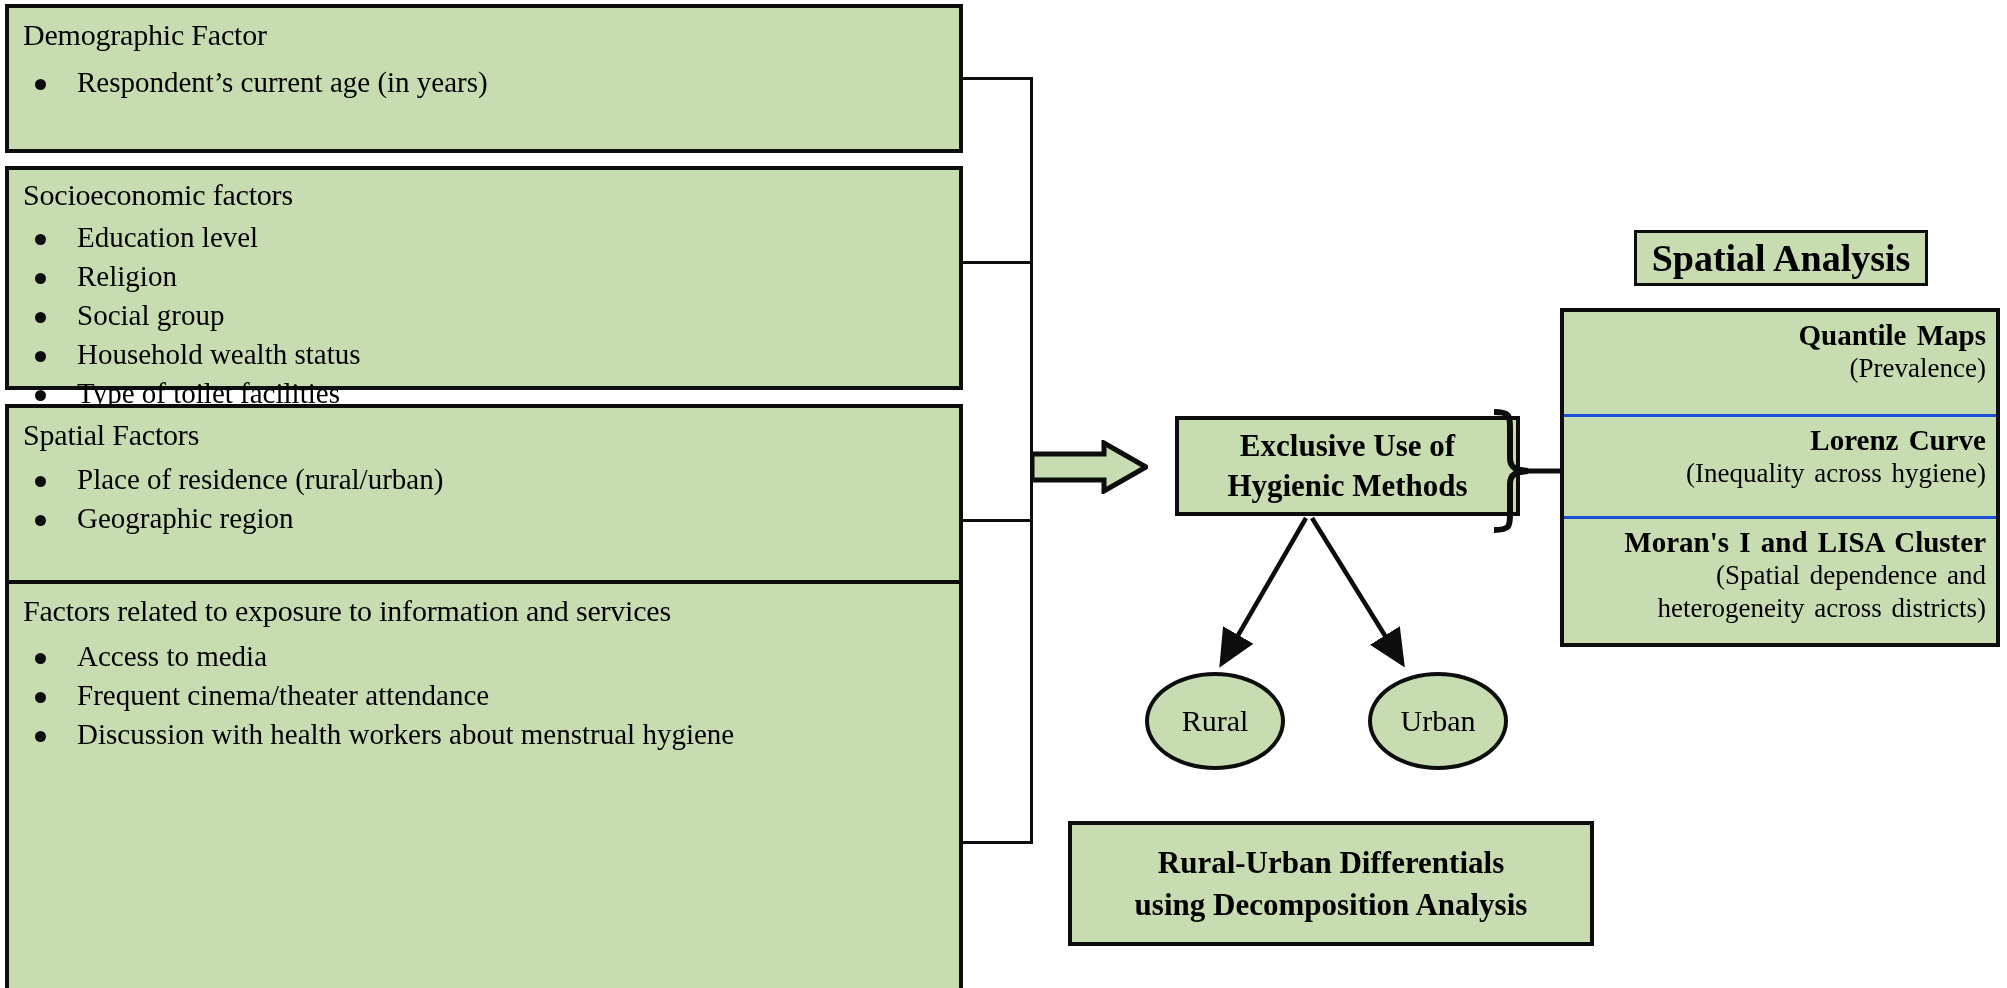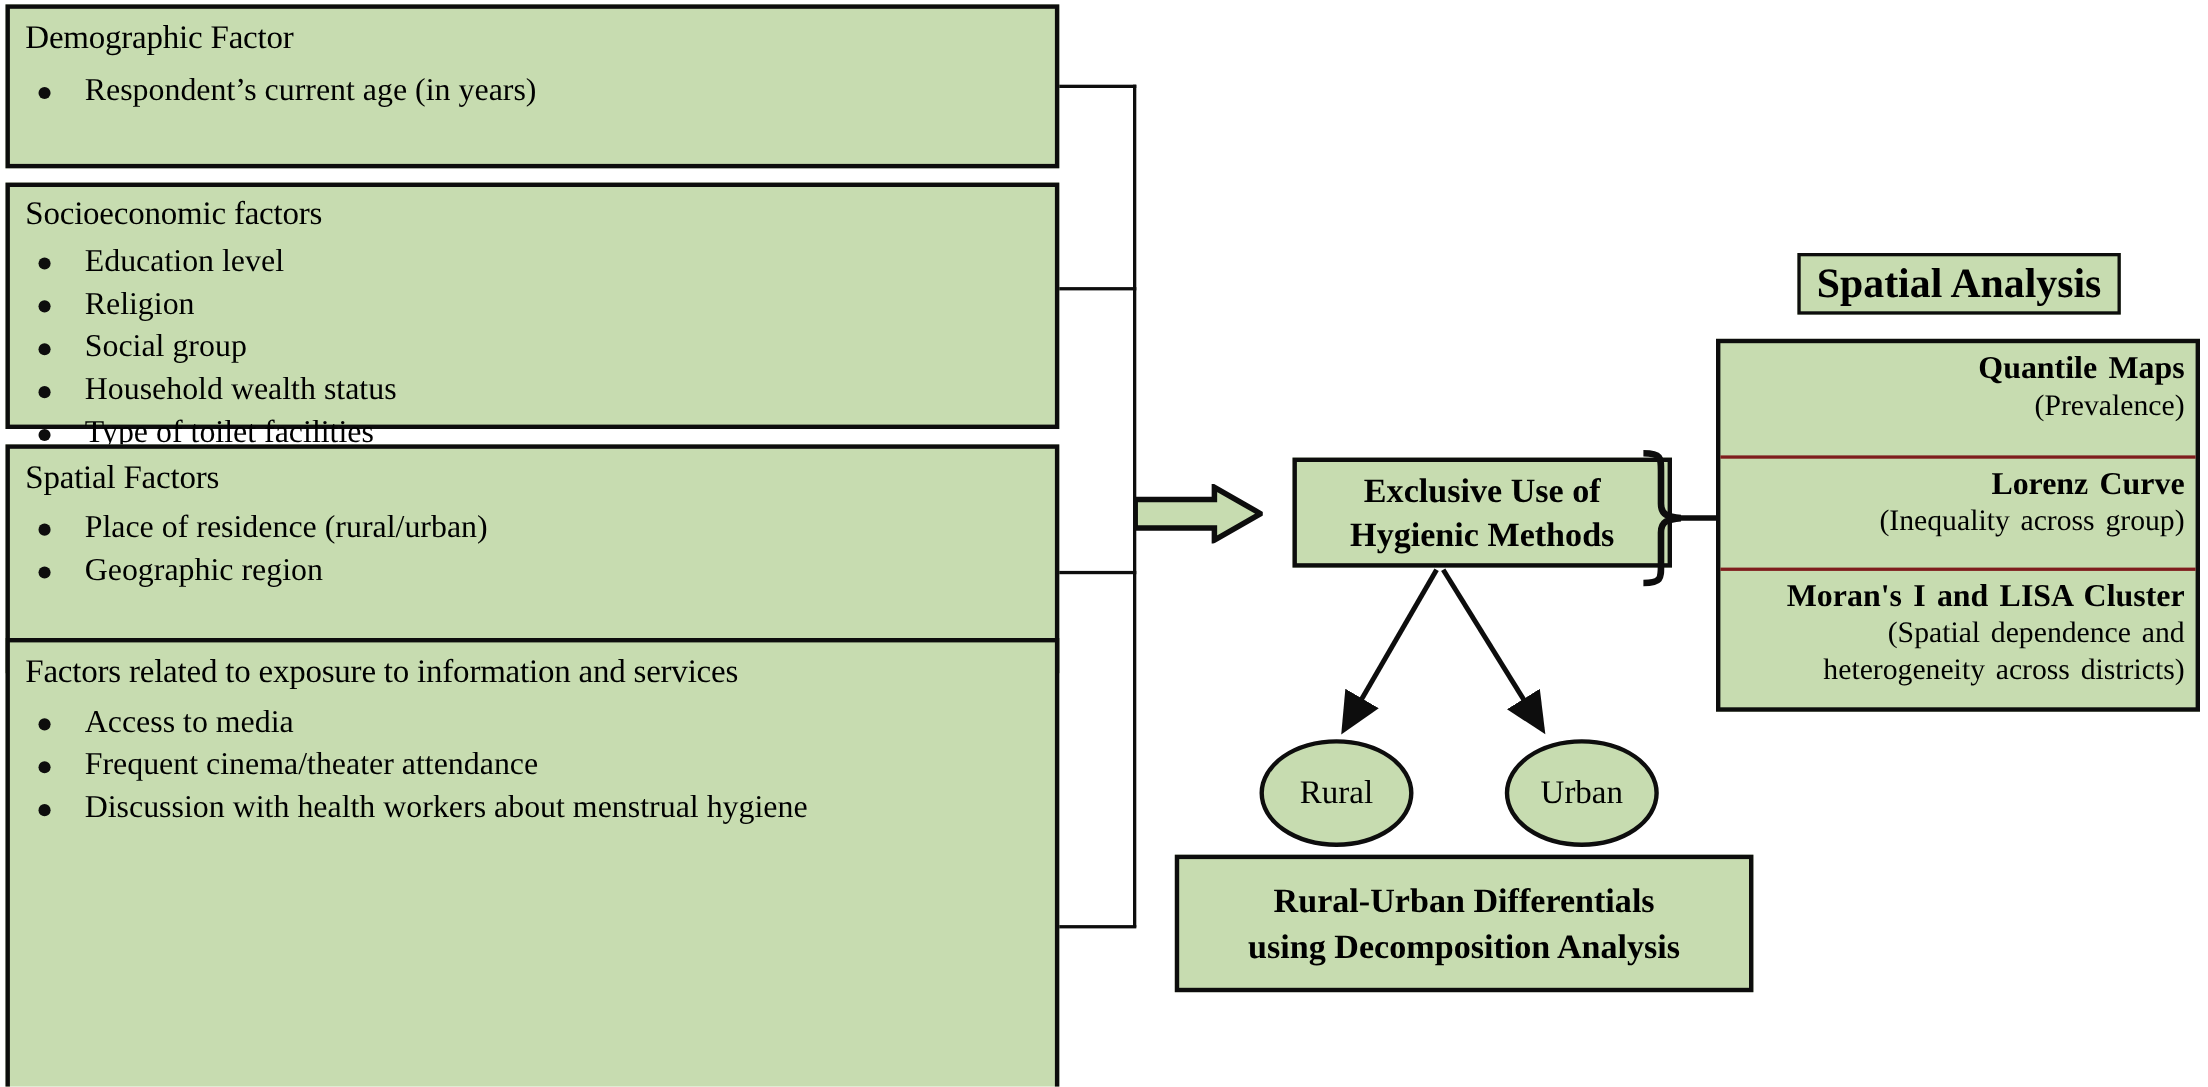--- a/index.html
+++ b/index.html
@@ -116,7 +116,7 @@
     text-align: right;
     padding: 6px 10px 8px 10px;
   }
-  .sa-row + .sa-row { border-top: 3px solid #7f1d1d; }
+  .sa-row + .sa-row { border-top: 3px solid #1d4ed8; }
   .sa-row .strong {
     display: block;
     font-weight: bold;

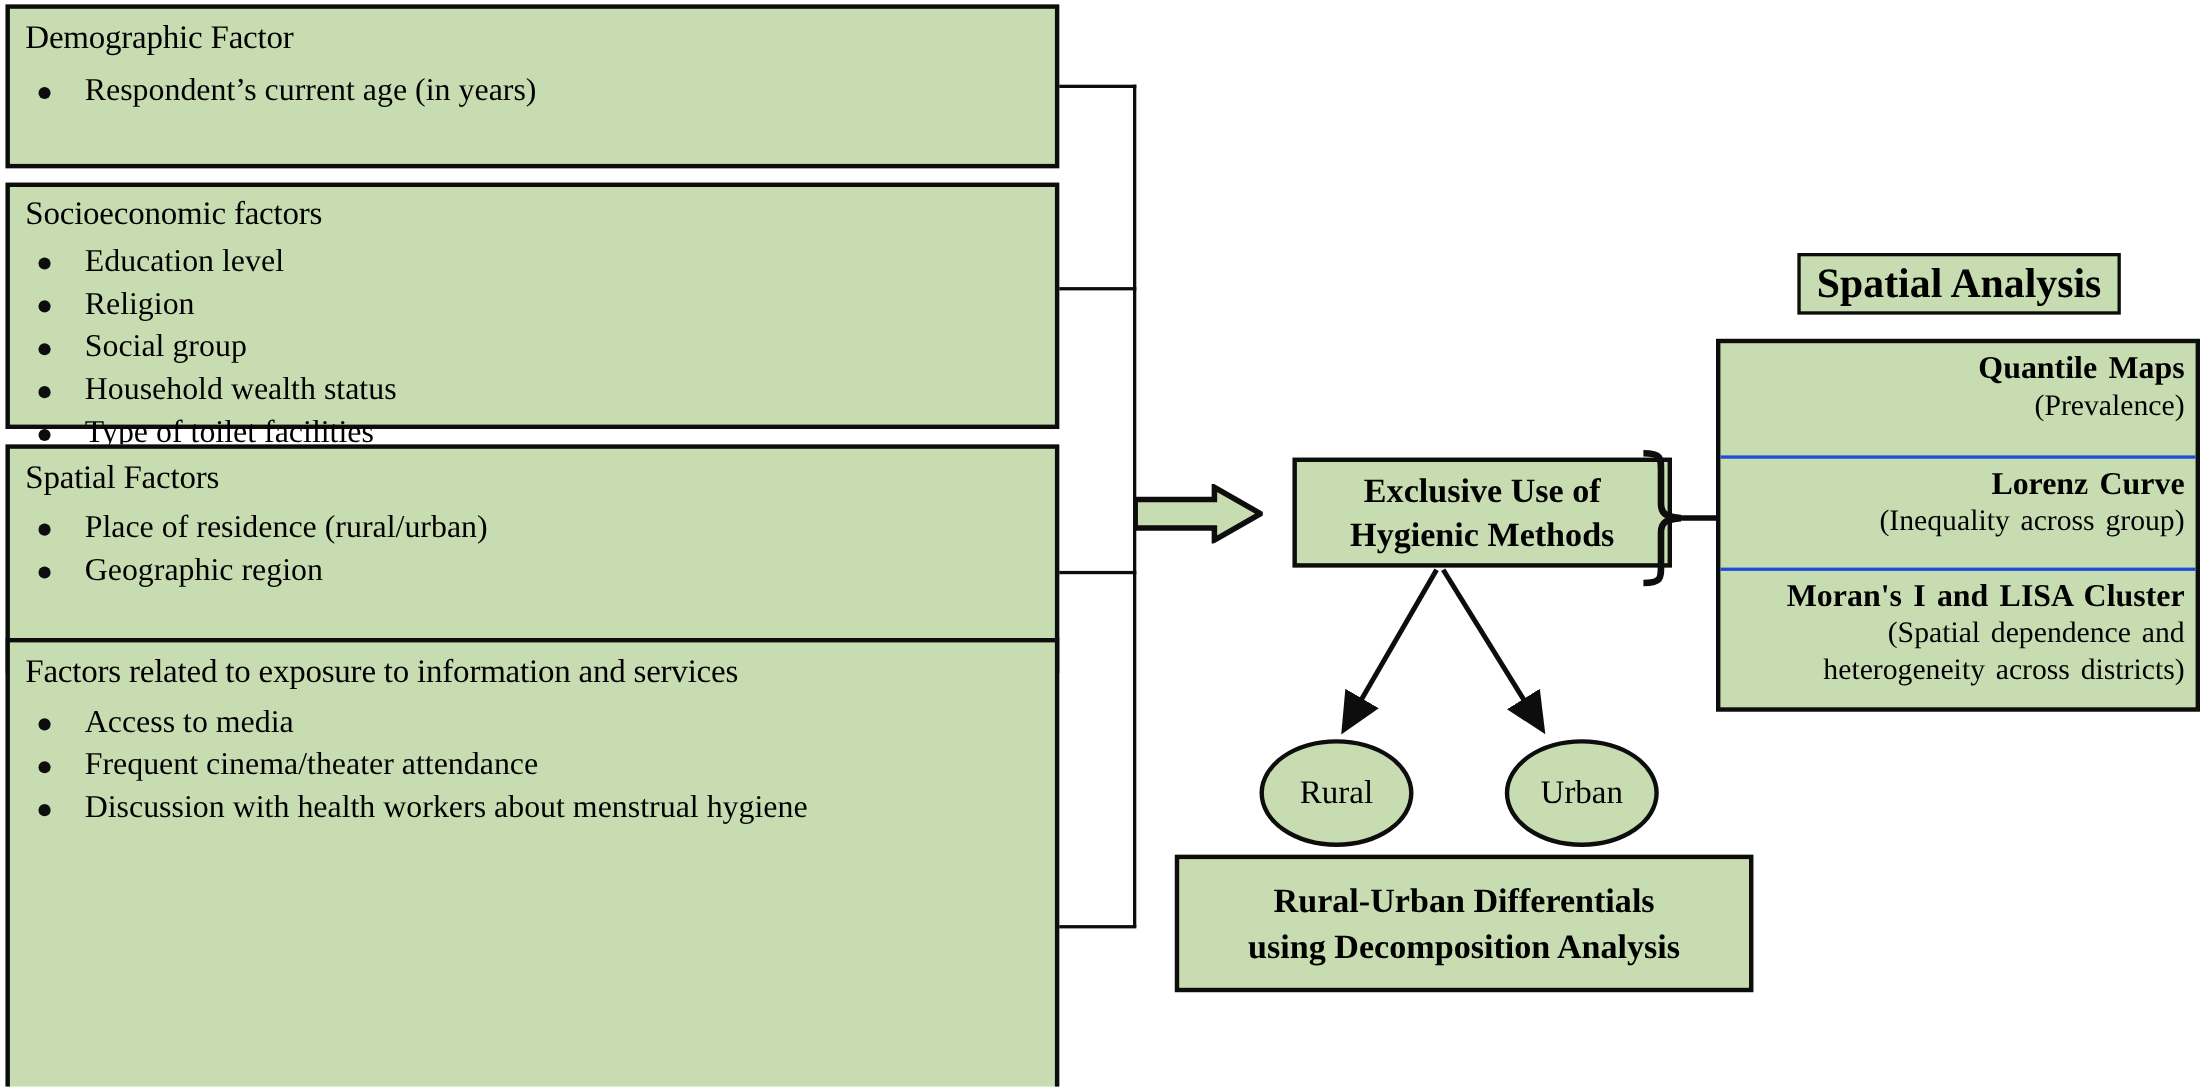--- a/index.html
+++ b/index.html
@@ -231,7 +231,7 @@
     </div>
     <div class="sa-row" style="height:102px;">
       <span class="strong">Lorenz Curve</span>
-      <span class="sub">(Inequality across group)</span>
+      <span class="sub">(Inequality across hygiene)</span>
     </div>
     <div class="sa-row" style="height:127px;">
       <span class="strong">Moran's I and LISA Cluster</span>

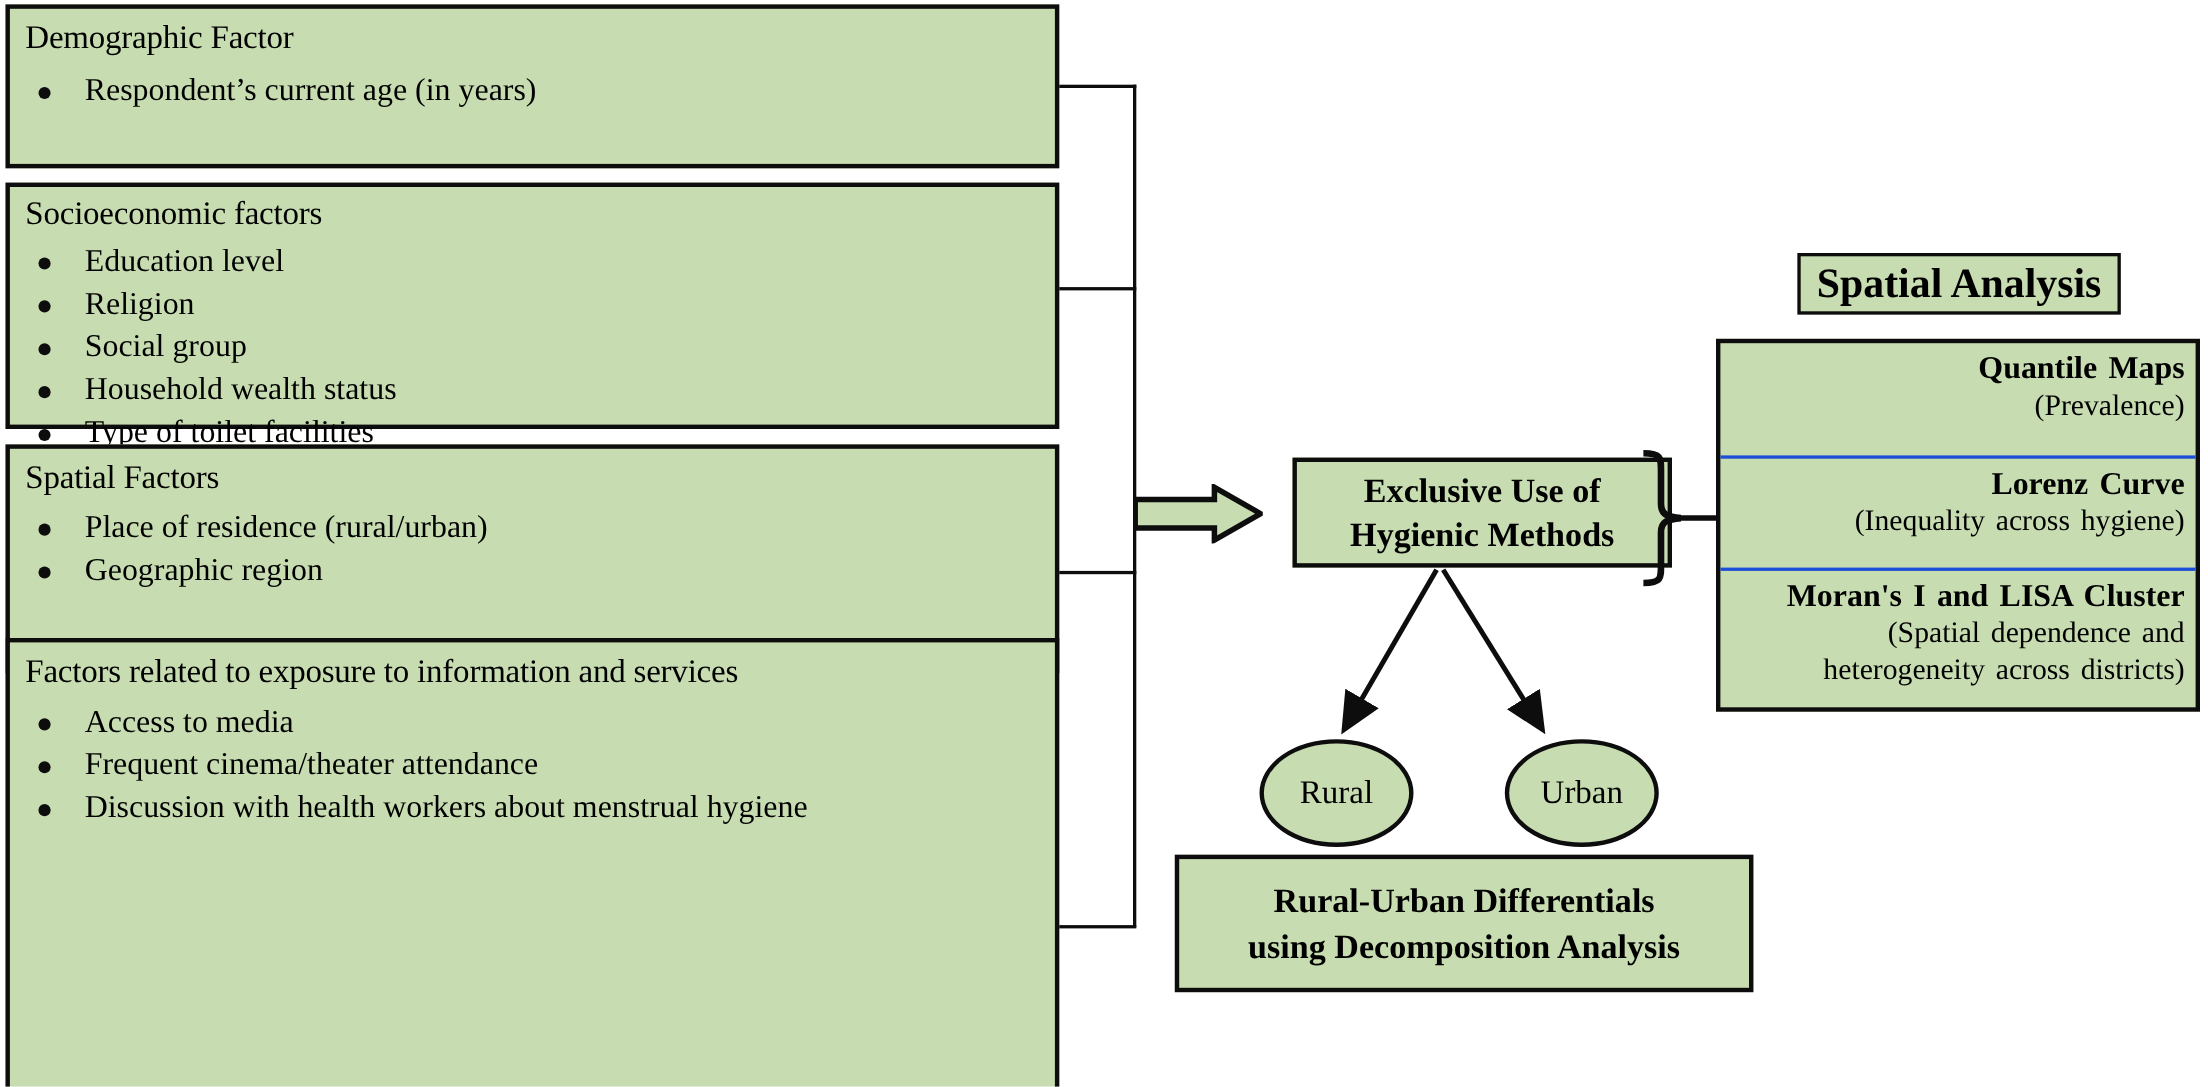--- a/index.html
+++ b/index.html
@@ -153,6 +153,7 @@
     display: flex;
     align-items: center;
     justify-content: center;
+    margin-top: 44px;
   }
 
   .arrow-svg { position: absolute; left: 0; top: 0; overflow: visible; }

